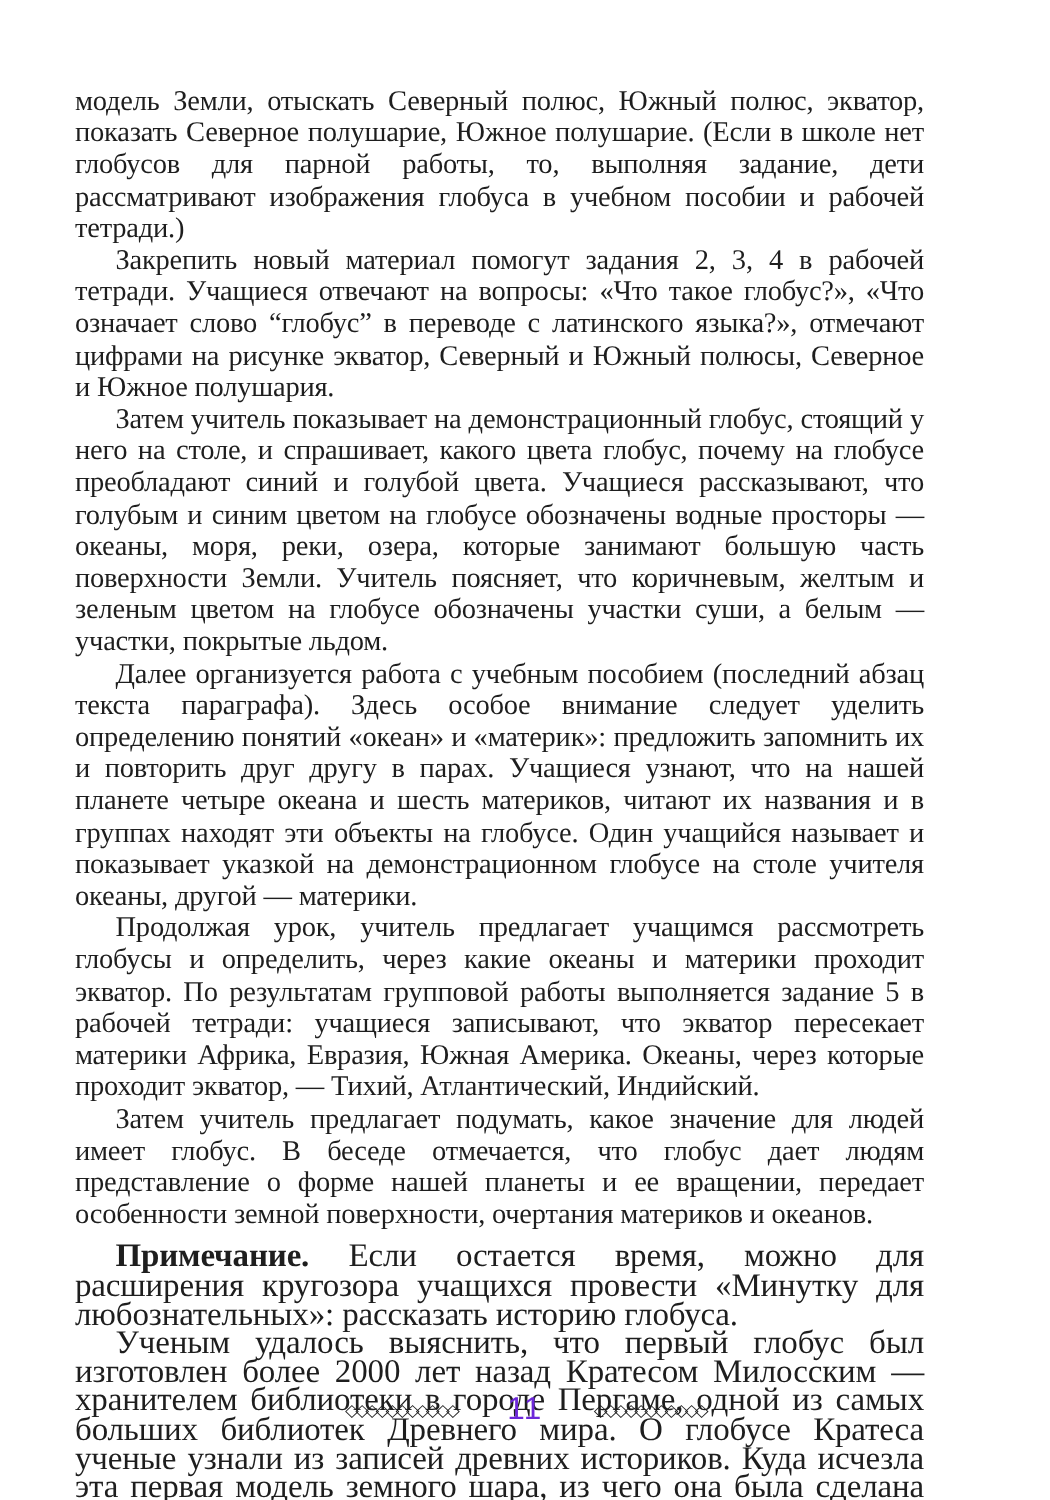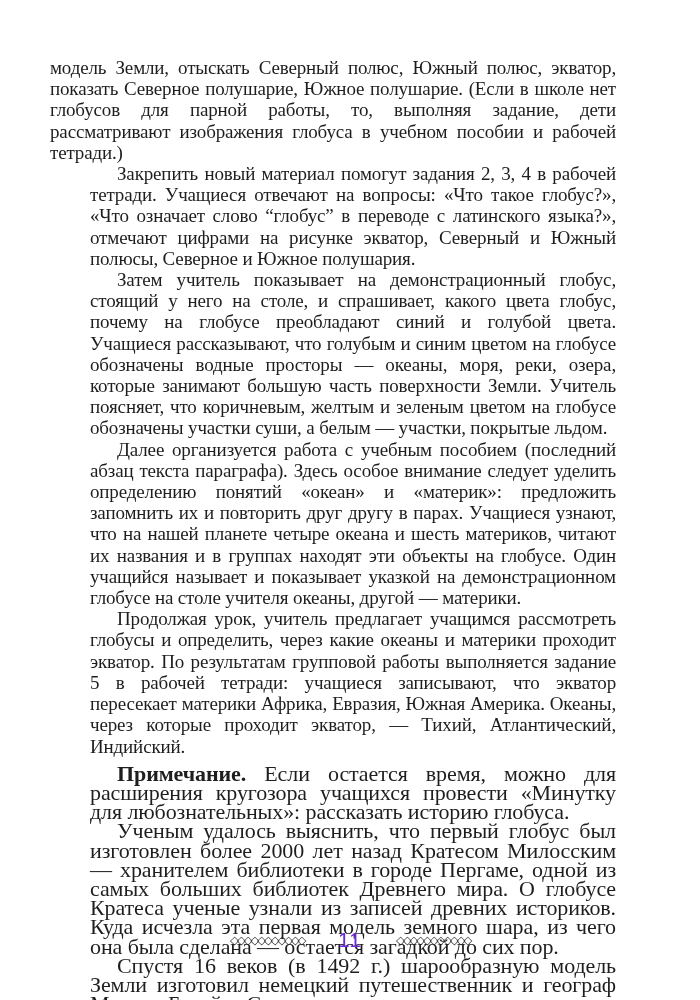--- a/index.html
+++ b/index.html
@@ -29,7 +29,7 @@
     line-height: 19.2px;
     letter-spacing: -0.1px;
   }
-  p.indent { text-indent: 27px; margin-left: 40px; }
+  p.indent { text-indent: 27px; }
   p.body + p.note { margin-top: 7px; }
   p.note b { font-weight: bold; }
   .footer {

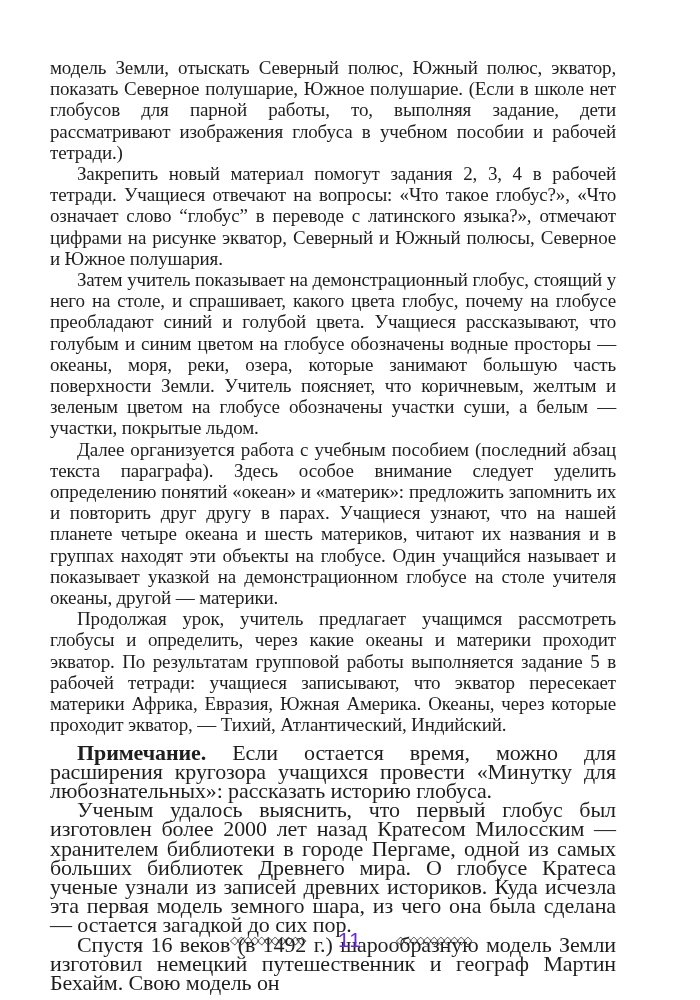--- a/index.html
+++ b/index.html
@@ -68,6 +68,7 @@
       <p class="body indent">Затем учитель показывает на демонстрационный глобус, стоящий у него на столе, и спрашивает, какого цвета глобус, почему на глобусе преобладают синий и голубой цвета. Учащиеся рассказывают, что голубым и синим цветом на глобусе обозначены водные просторы — океаны, моря, реки, озера, которые занимают большую часть поверхности Земли. Учитель поясняет, что коричневым, желтым и зеленым цветом на глобусе обозначены участки суши, а белым — участки, покрытые льдом.</p>
       <p class="body indent">Далее организуется работа с учебным пособием (последний абзац текста параграфа). Здесь особое внимание следует уделить определению понятий «океан» и «материк»: предложить запомнить их и повторить друг другу в парах. Учащиеся узнают, что на нашей планете четыре океана и шесть материков, читают их названия и в группах находят эти объекты на глобусе. Один учащийся называет и показывает указкой на демонстрационном глобусе на столе учителя океаны, другой — материки.</p>
       <p class="body indent">Продолжая урок, учитель предлагает учащимся рассмотреть глобусы и определить, через какие океаны и материки проходит экватор. По результатам групповой работы выполняется задание 5 в рабочей тетради: учащиеся записывают, что экватор пересекает материки Африка, Евразия, Южная Америка. Океаны, через которые проходит экватор, — Тихий, Атлантический, Индийский.</p>
+      <p class="body indent">Затем учитель предлагает подумать, какое значение для людей имеет глобус. В беседе отмечается, что глобус дает людям представление о форме нашей планеты и ее вращении, передает особенности земной поверхности, очертания материков и океанов.</p>
       <p class="note indent"><b>Примечание. </b>Если остается время, можно для расширения кругозора учащихся провести «Минутку для любознательных»: рассказать историю глобуса.</p>
       <p class="note indent">Ученым удалось выяснить, что первый глобус был изготовлен более 2000 лет назад Кратесом Милосским — хранителем библиотеки в городе Пергаме, одной из самых больших библиотек Древнего мира. О глобусе Кратеса ученые узнали из записей древних историков. Куда исчезла эта первая модель земного шара, из чего она была сделана — остается загадкой до сих пор.</p>
       <p class="note indent">Спустя 16 веков (в 1492 г.) шарообразную модель Земли изготовил немецкий путешественник и географ Мартин Бехайм. Свою модель он</p>

